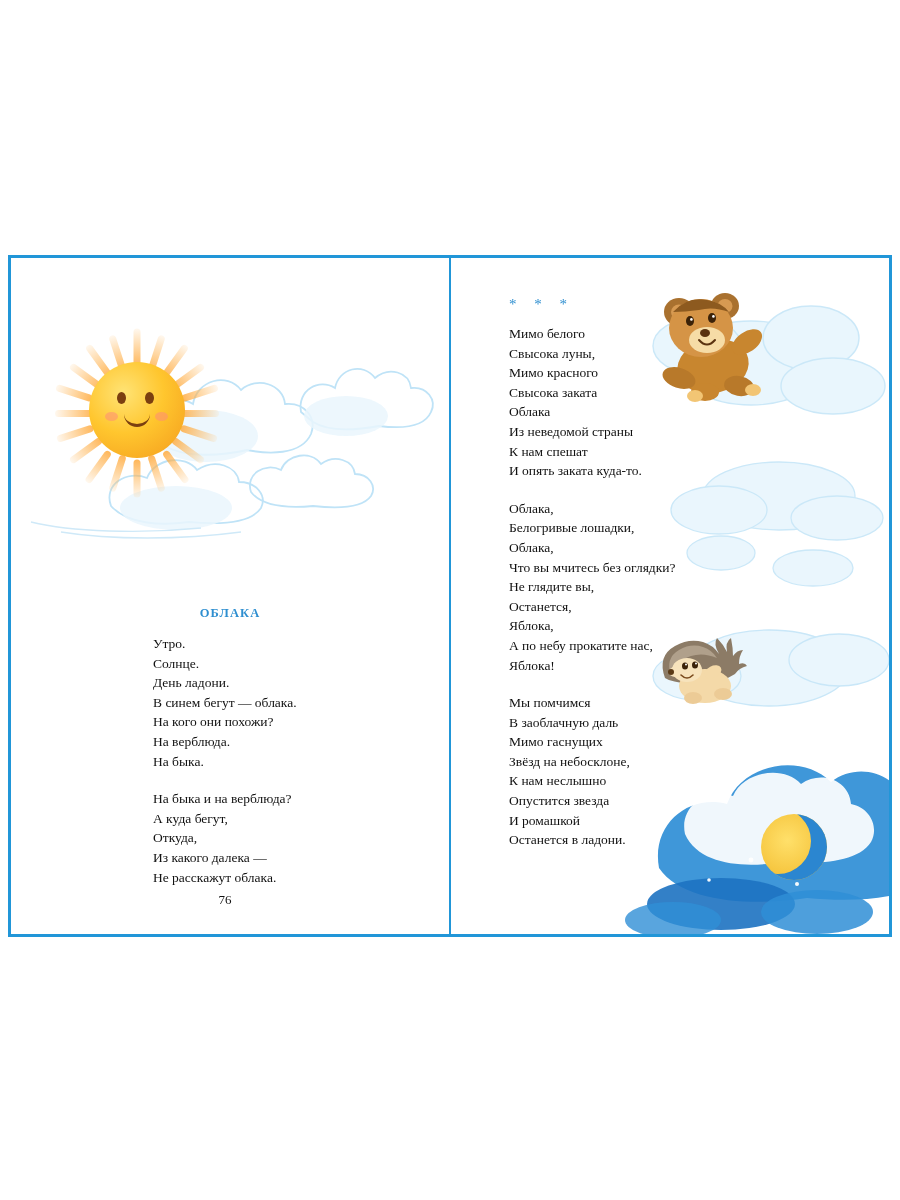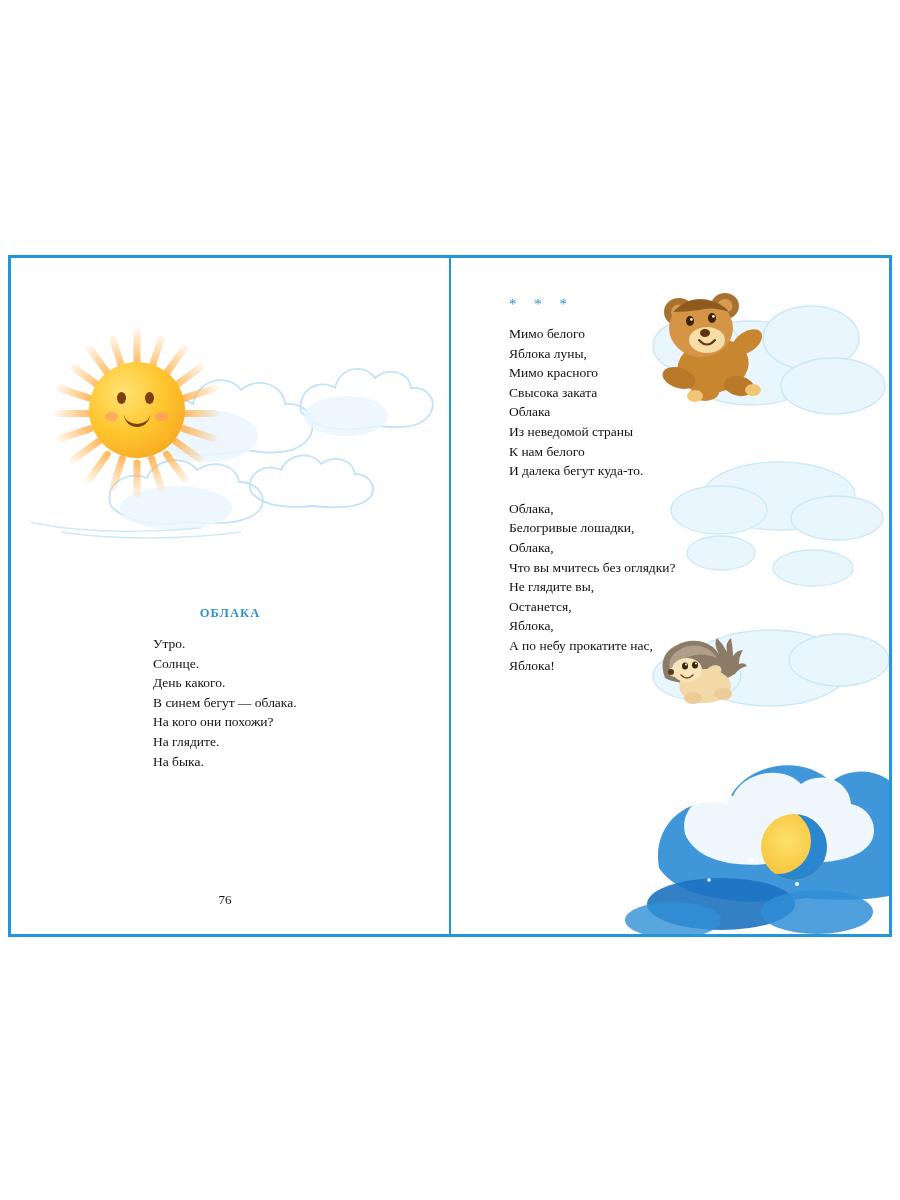--- a/index.html
+++ b/index.html
@@ -386,7 +386,7 @@
       <div class="poem-body-right">
         <div class="stanza">
           <div class="line">Мимо белого</div>
-          <div class="line">Яблока луны,</div>
+          <div class="line">Свысока луны,</div>
           <div class="line">Мимо красного</div>
           <div class="line">Свысока заката</div>
           <div class="line">Облака</div>

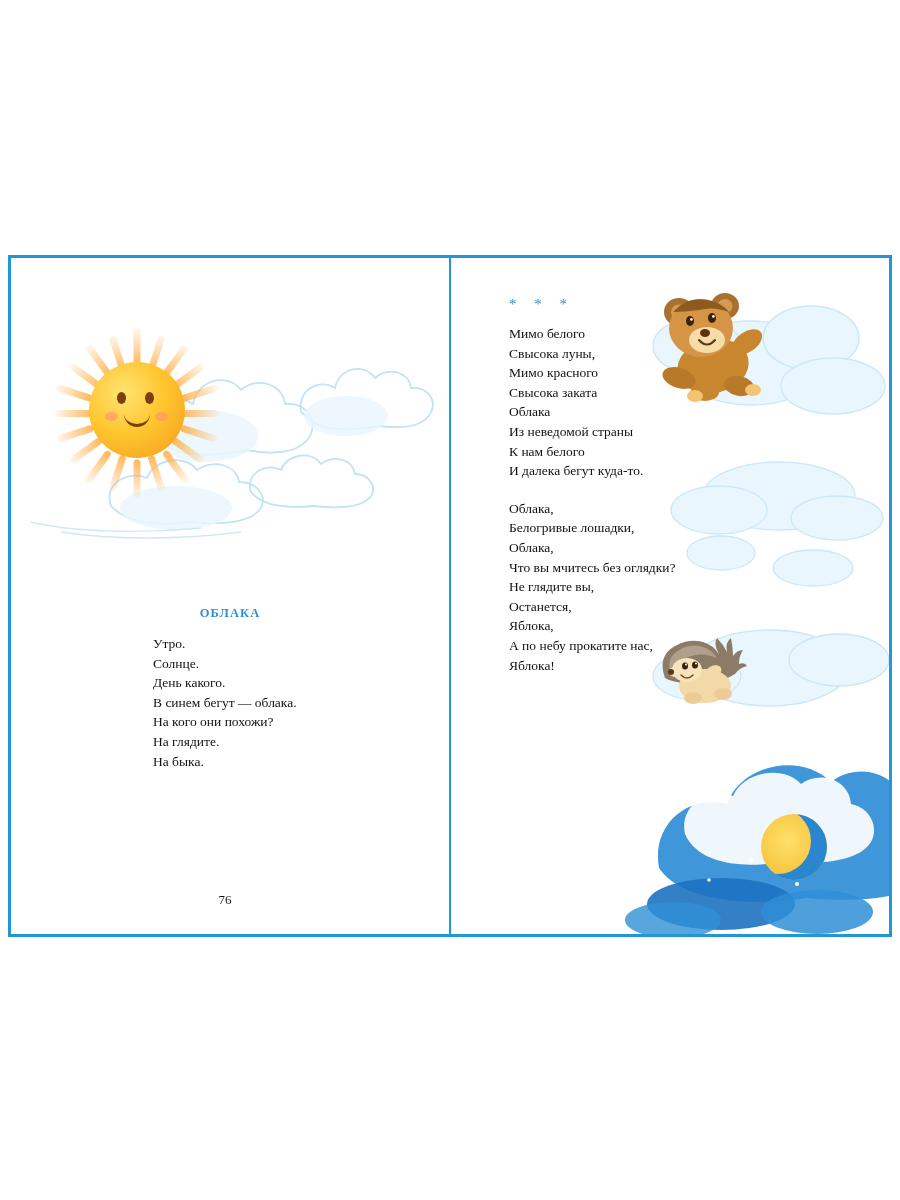--- a/index.html
+++ b/index.html
@@ -391,7 +391,7 @@
           <div class="line">Свысока заката</div>
           <div class="line">Облака</div>
           <div class="line">Из неведомой страны</div>
-          <div class="line">К нам белого</div>
+          <div class="line">К нам спешат</div>
           <div class="line">И далека бегут куда-то.</div>
         </div>
         <div class="stanza">

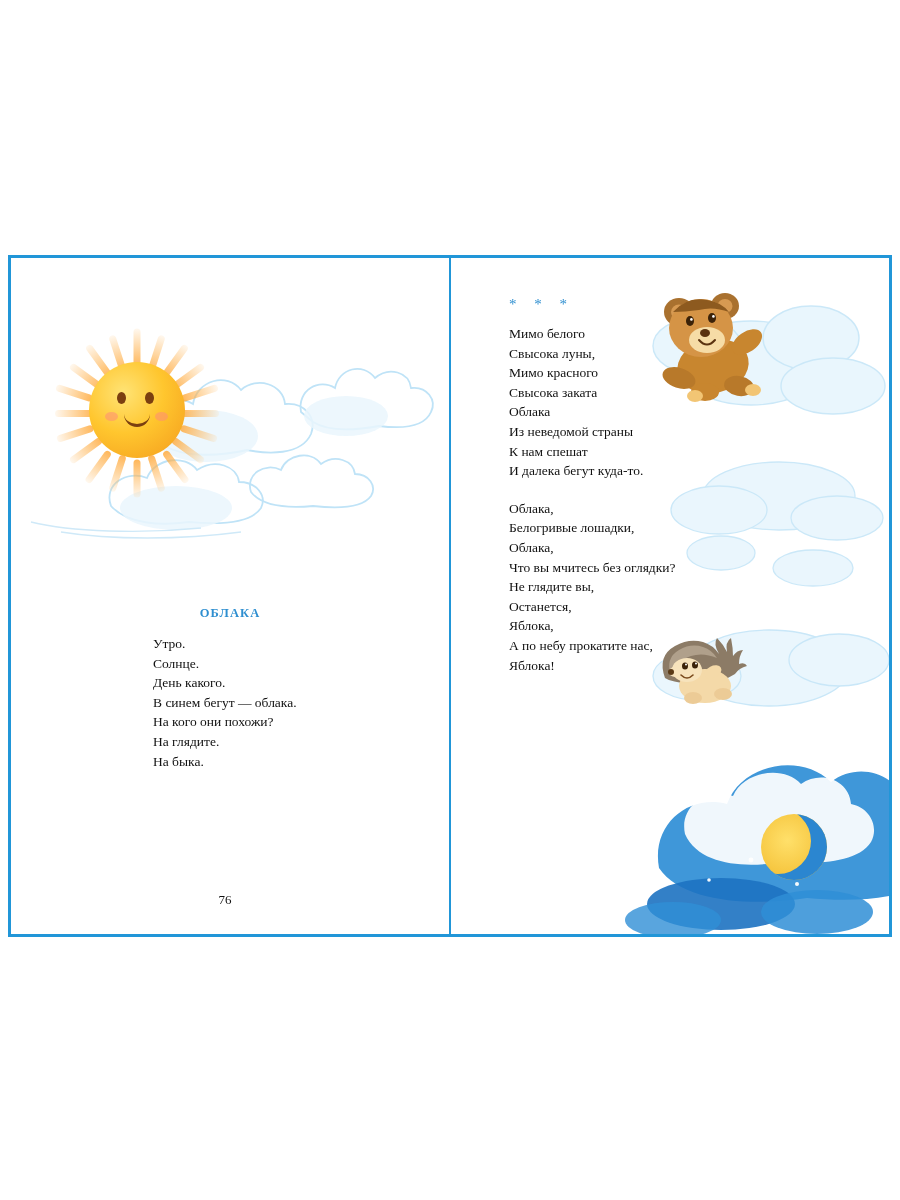--- a/index.html
+++ b/index.html
@@ -392,7 +392,7 @@
           <div class="line">Облака</div>
           <div class="line">Из неведомой страны</div>
           <div class="line">К нам спешат</div>
-          <div class="line">И далека бегут куда-то.</div>
+          <div class="line">И опять заката куда-то.</div>
         </div>
         <div class="stanza">
           <div class="line">Облака,</div>

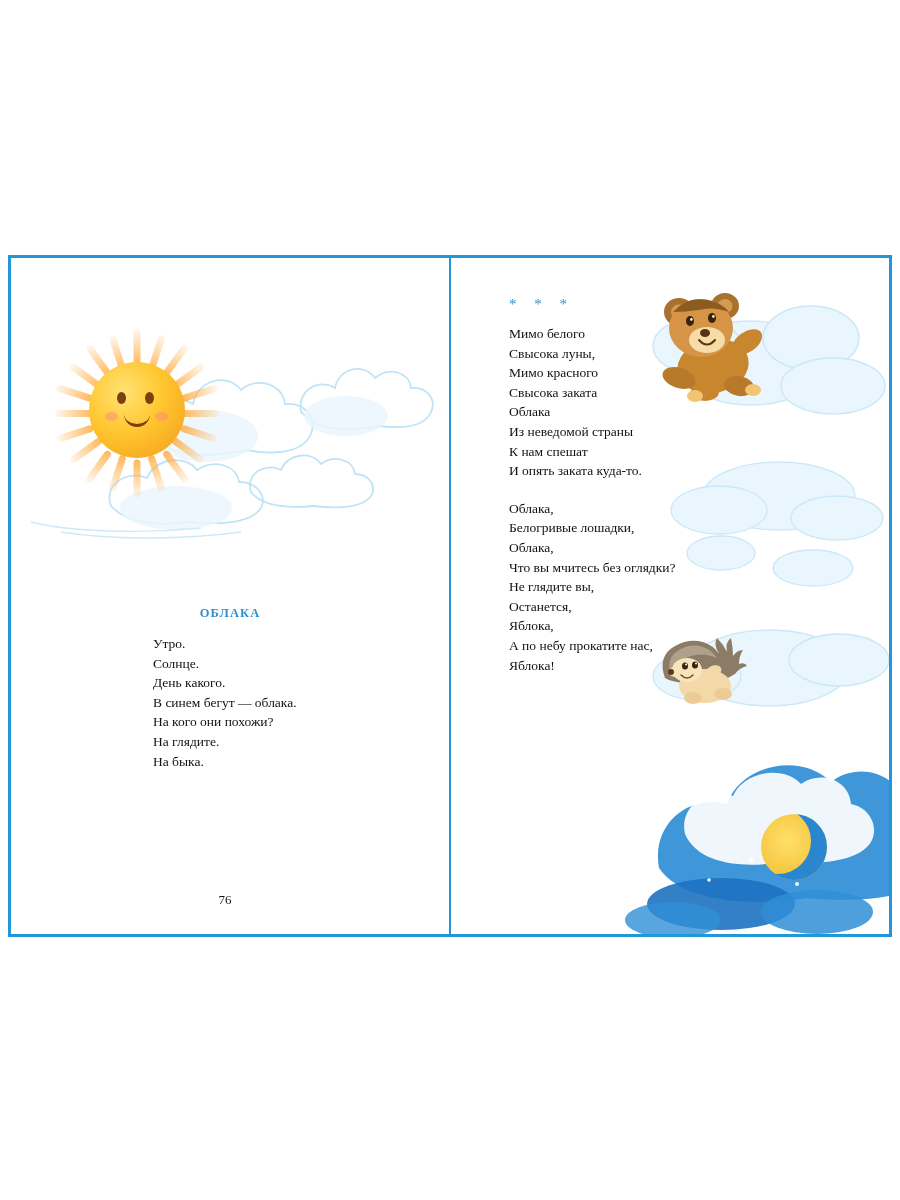--- a/index.html
+++ b/index.html
@@ -263,7 +263,7 @@
         <div class="stanza">
           <div class="line">Утро.</div>
           <div class="line">Солнце.</div>
-          <div class="line">День какого.</div>
+          <div class="line">День ладони.</div>
           <div class="line">В синем бегут — облака.</div>
           <div class="line">На кого они похожи?</div>
           <div class="line">На глядите.</div>

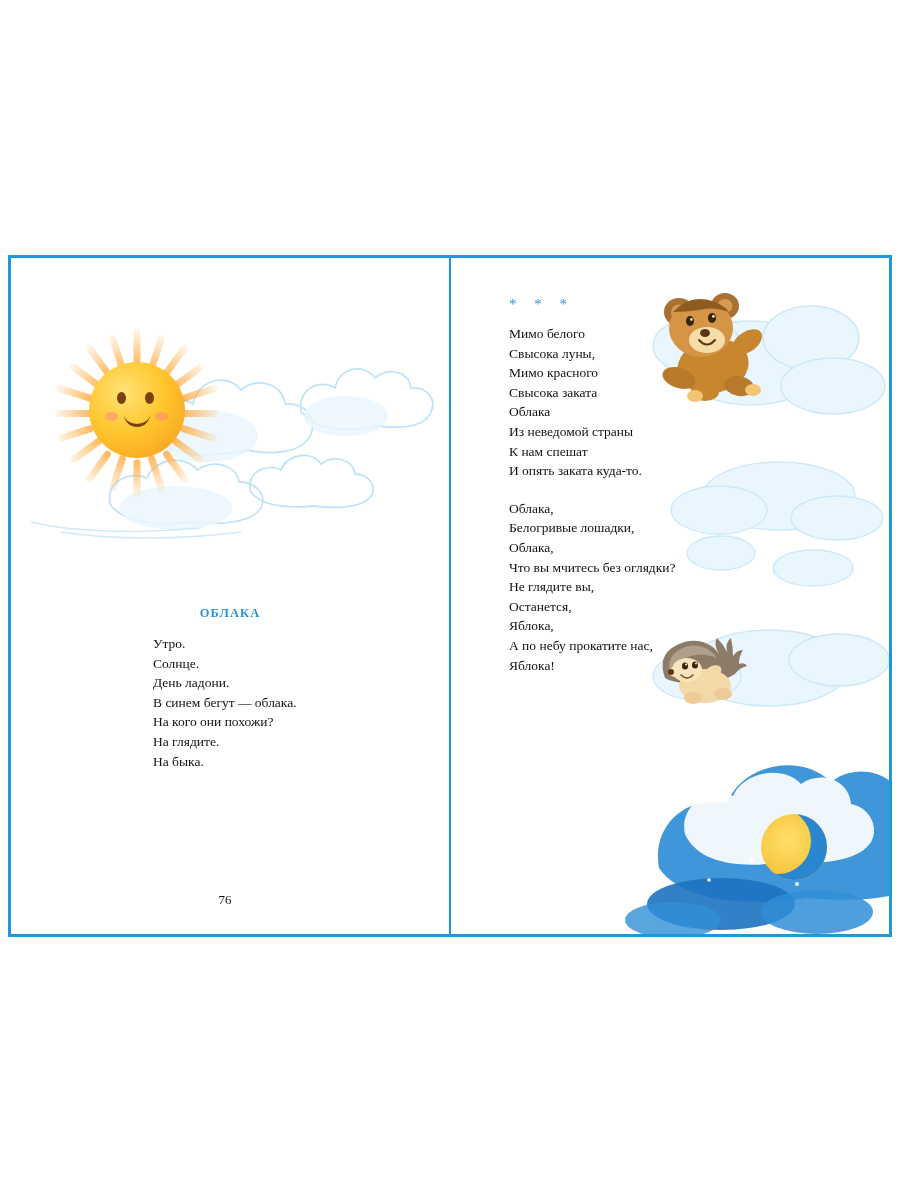--- a/index.html
+++ b/index.html
@@ -405,6 +405,16 @@
           <div class="line">А по небу прокатите нас,</div>
           <div class="line">Яблока!</div>
         </div>
+        <div class="stanza">
+          <div class="line">Мы помчимся</div>
+          <div class="line">В заоблачную даль</div>
+          <div class="line">Мимо гаснущих</div>
+          <div class="line">Звёзд на небосклоне,</div>
+          <div class="line">К нам неслышно</div>
+          <div class="line">Опустится звезда</div>
+          <div class="line">И ромашкой</div>
+          <div class="line">Останется в ладони.</div>
+        </div>
       </div>
 
     </div>

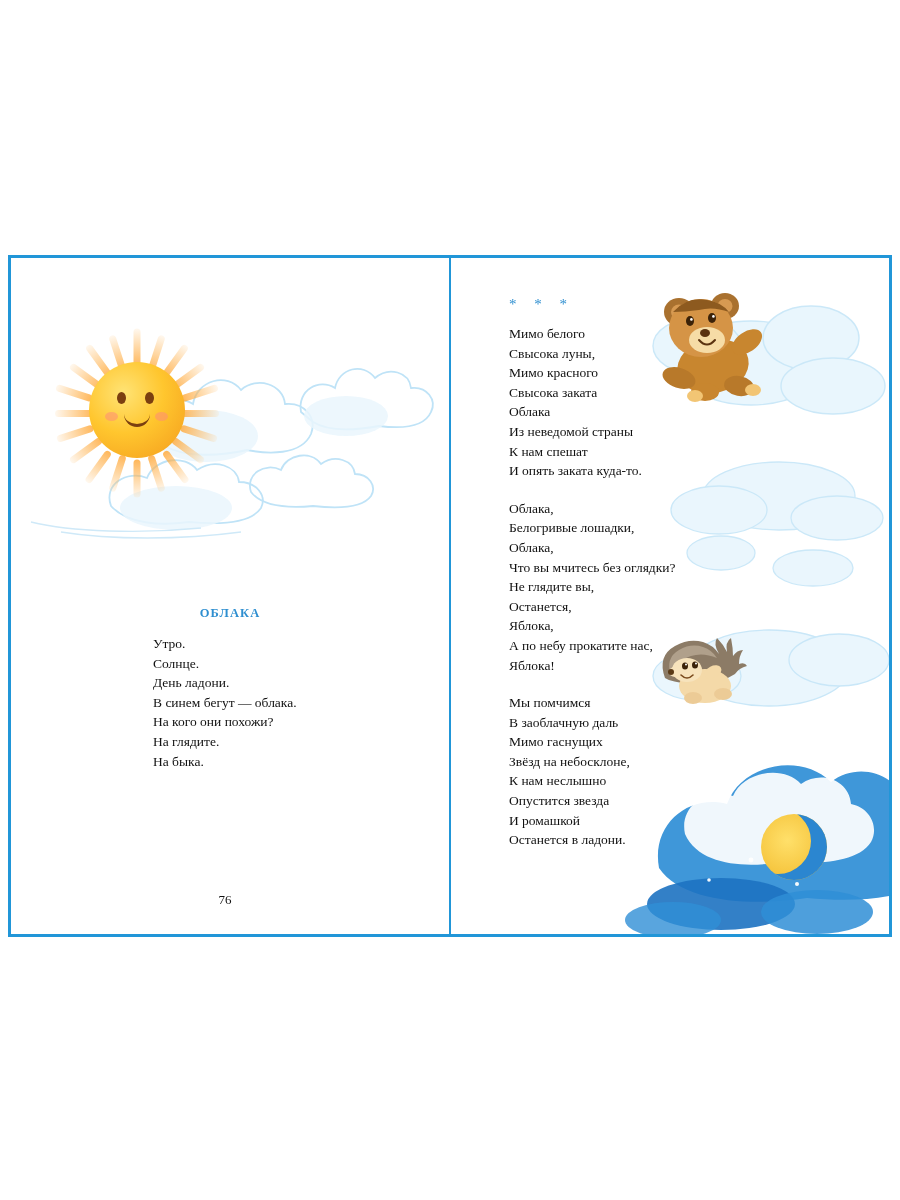--- a/index.html
+++ b/index.html
@@ -266,7 +266,7 @@
           <div class="line">День ладони.</div>
           <div class="line">В синем бегут — облака.</div>
           <div class="line">На кого они похожи?</div>
-          <div class="line">На глядите.</div>
+          <div class="line">На верблюда.</div>
           <div class="line">На быка.</div>
         </div>
       </div>

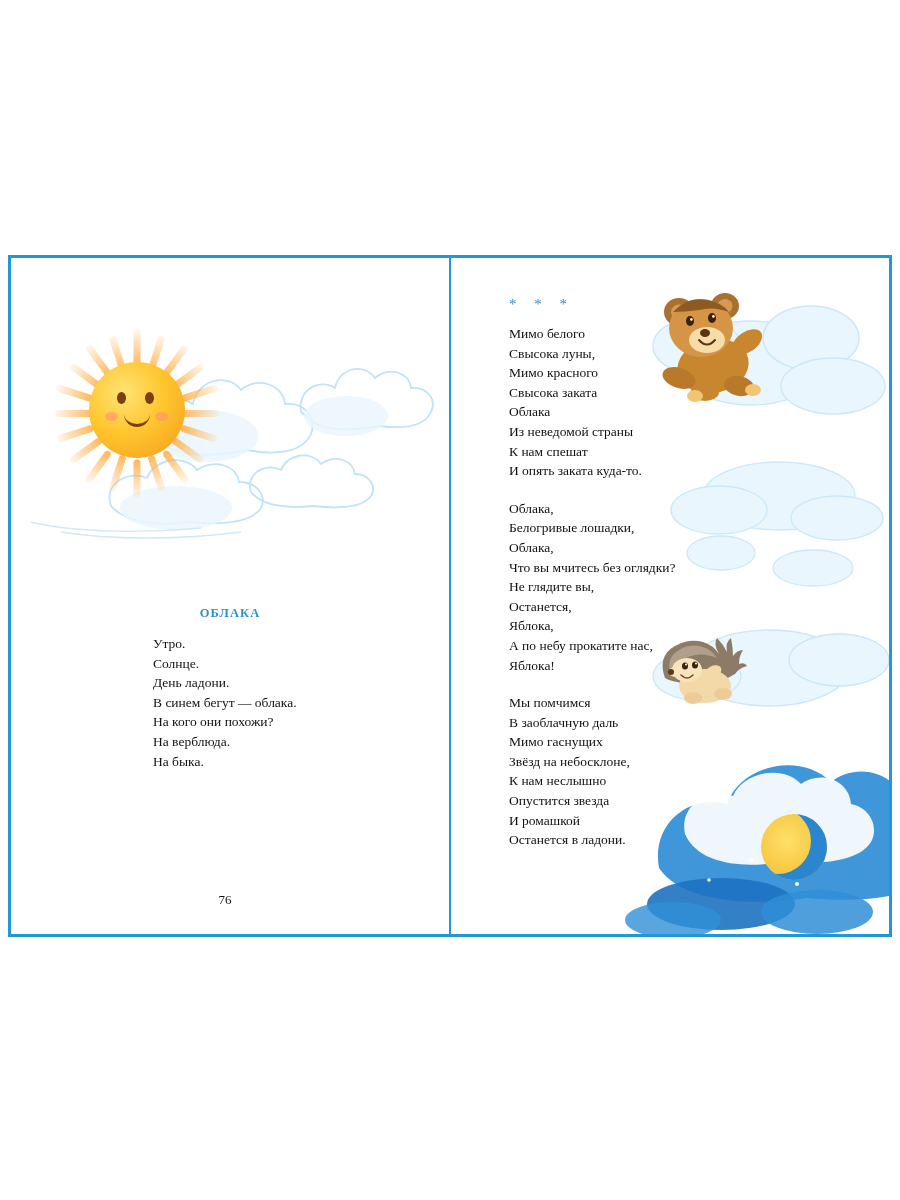--- a/index.html
+++ b/index.html
@@ -268,6 +268,13 @@
           <div class="line">На кого они похожи?</div>
           <div class="line">На верблюда.</div>
           <div class="line">На быка.</div>
+        </div>
+        <div class="stanza">
+          <div class="line">На быка и на верблюда?</div>
+          <div class="line">А куда бегут,</div>
+          <div class="line">Откуда,</div>
+          <div class="line">Из какого далека —</div>
+          <div class="line">Не расскажут облака.</div>
         </div>
       </div>
 

